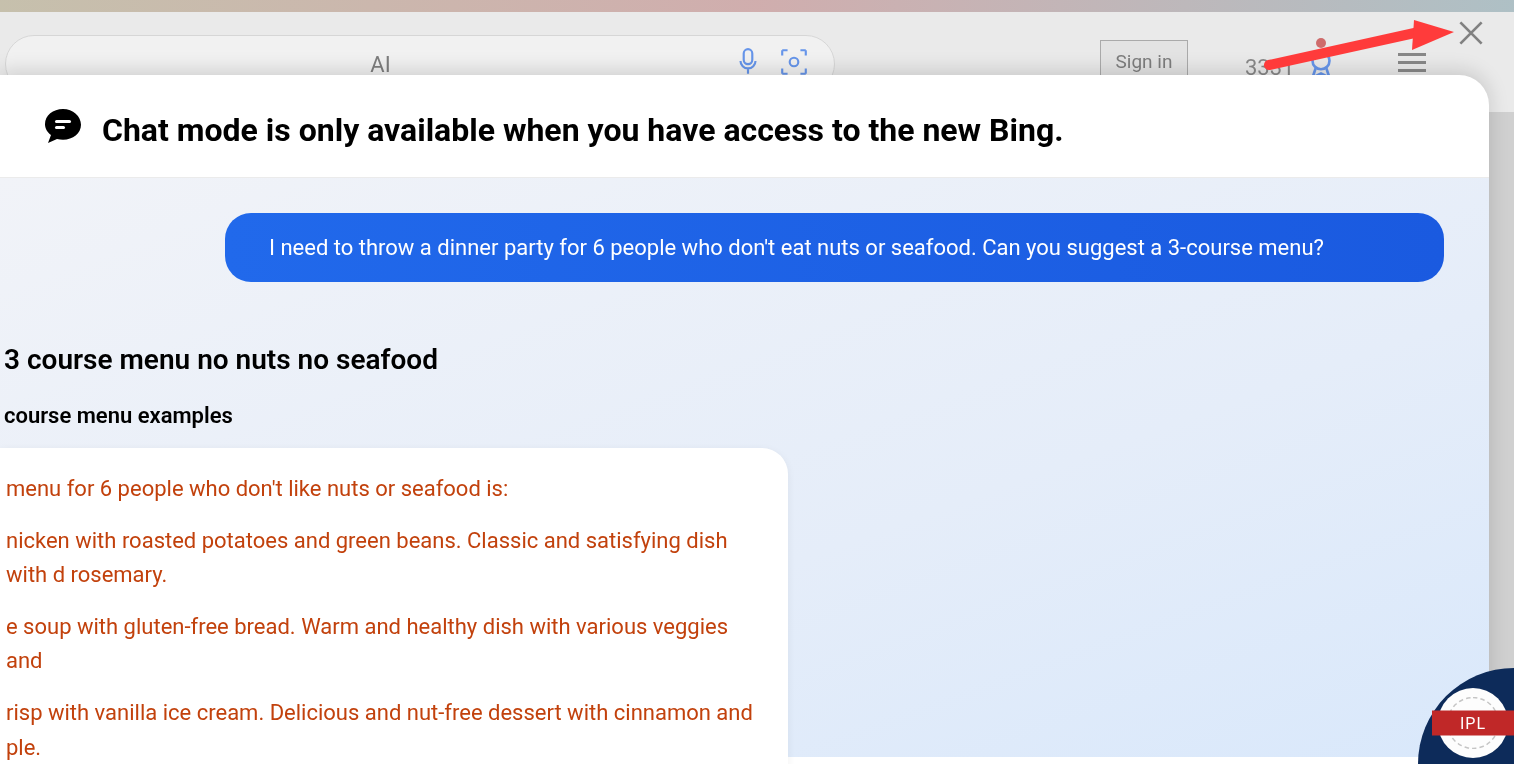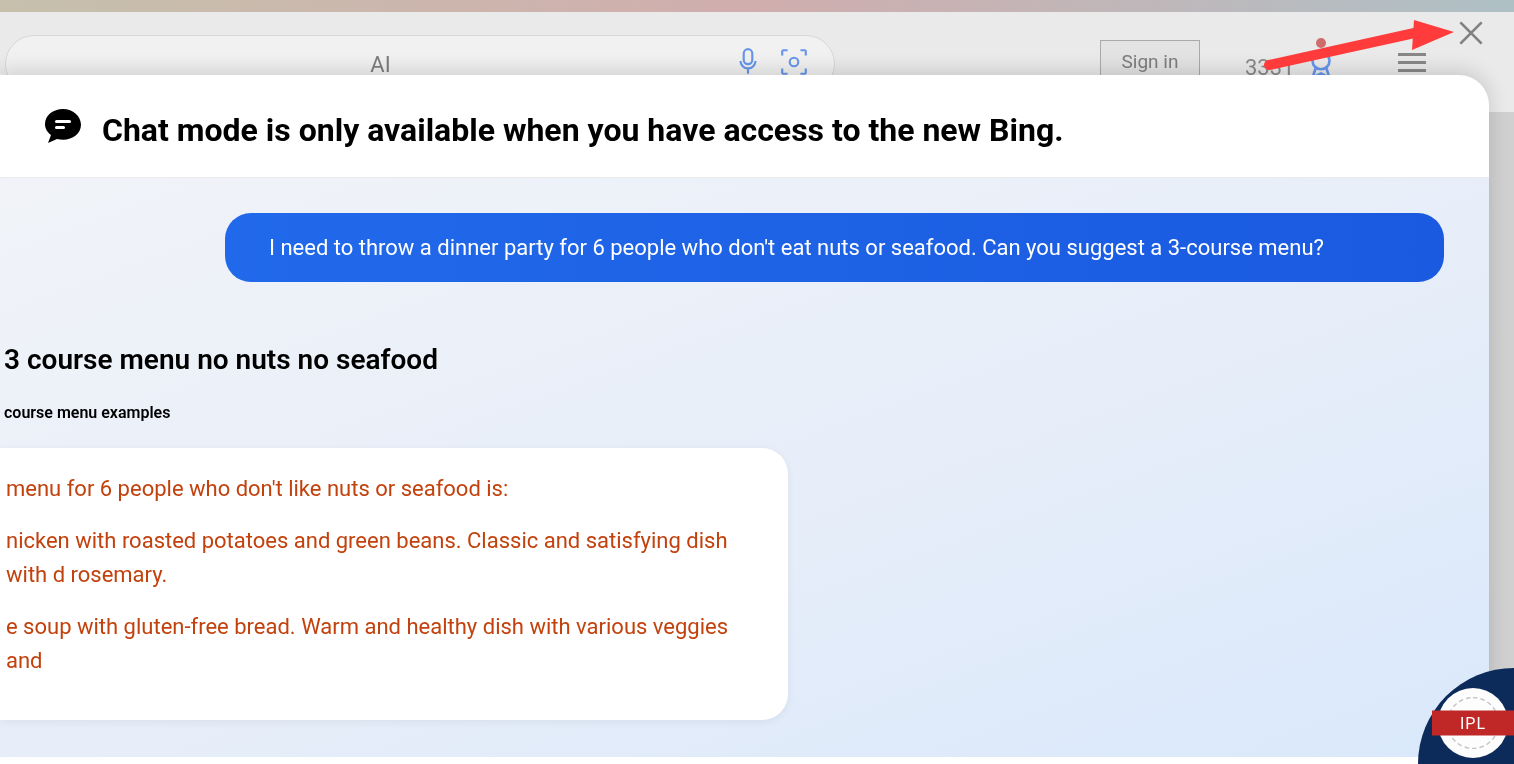--- a/index.html
+++ b/index.html
@@ -63,7 +63,7 @@
     position: absolute;
     top: 40px;
     left: 1100px;
-    width: 100px;
+    width: 88px;
     height: 42px;
     border: 1px solid #888;
     background: #e0e0e0;

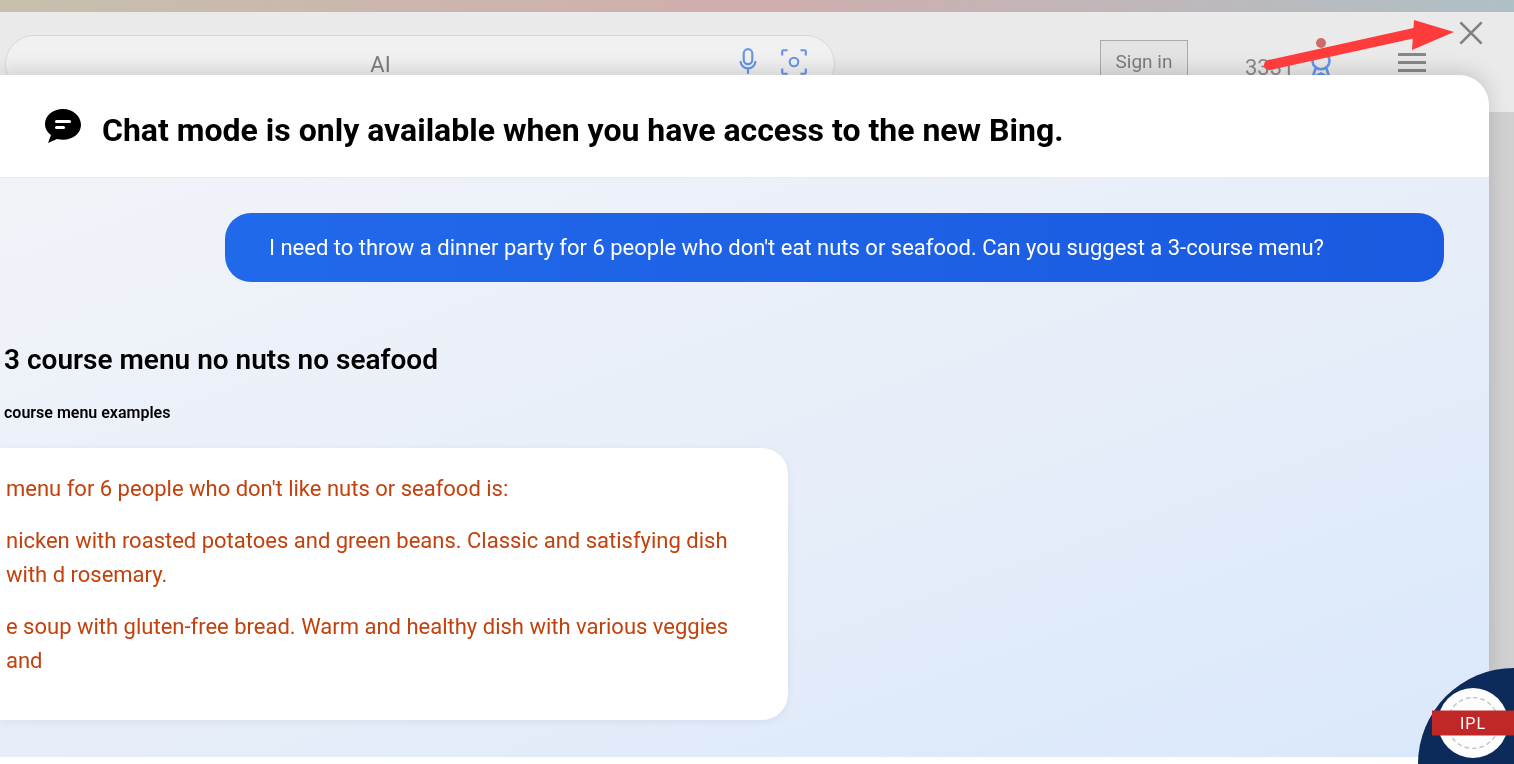--- a/index.html
+++ b/index.html
@@ -180,7 +180,7 @@
     position: absolute;
     top: 225px;
     left: 4px;
-    font-size: 16px;
+    font-size: 22px;
     font-weight: 600;
     color: #000;
   }

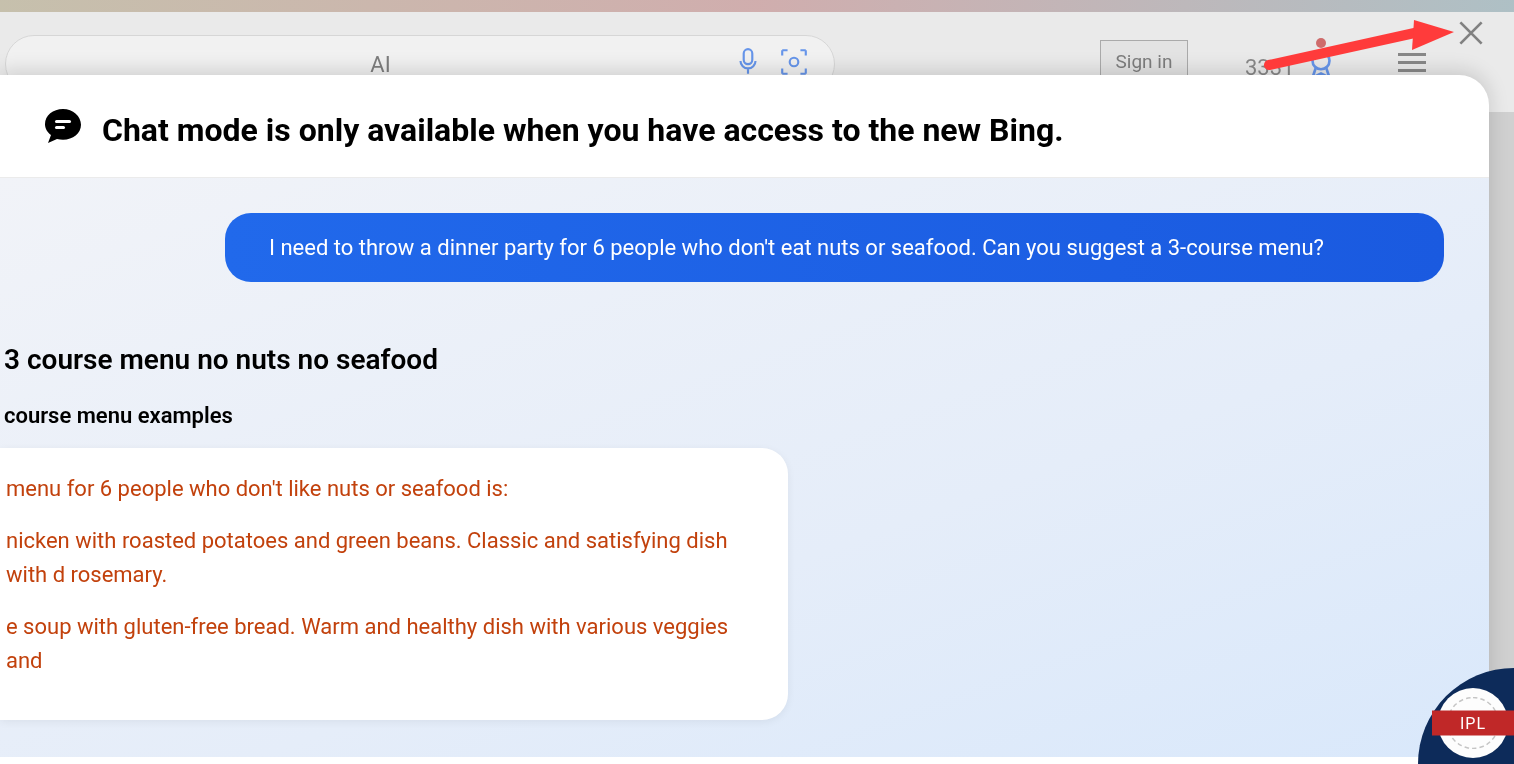--- a/index.html
+++ b/index.html
@@ -330,6 +330,7 @@
       <p>menu for 6 people who don't like nuts or seafood is:</p>
       <p>nicken with roasted potatoes and green beans. Classic and satisfying dish with d rosemary.</p>
       <p>e soup with gluten-free bread. Warm and healthy dish with various veggies and</p>
+      <p>risp with vanilla ice cream. Delicious and nut-free dessert with cinnamon and ple.</p>
     </div>
   </div>
 </div>

